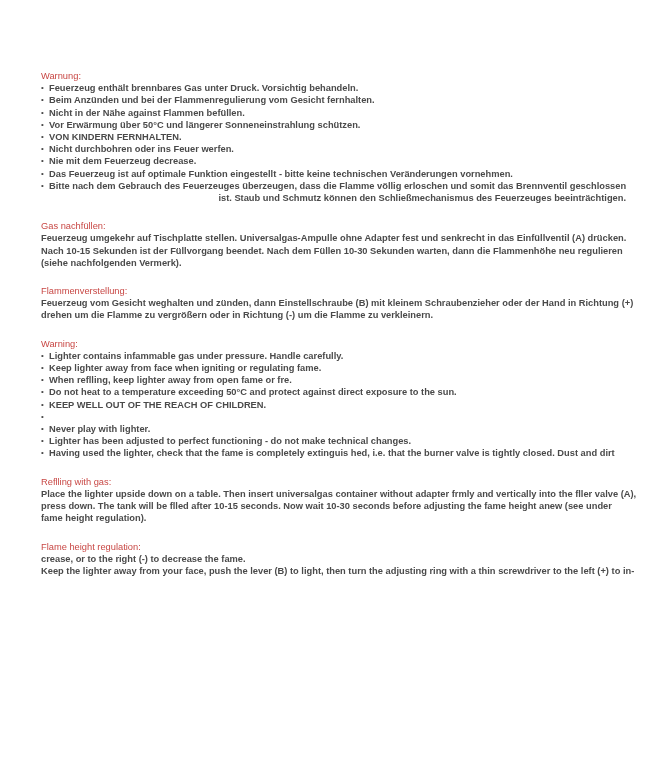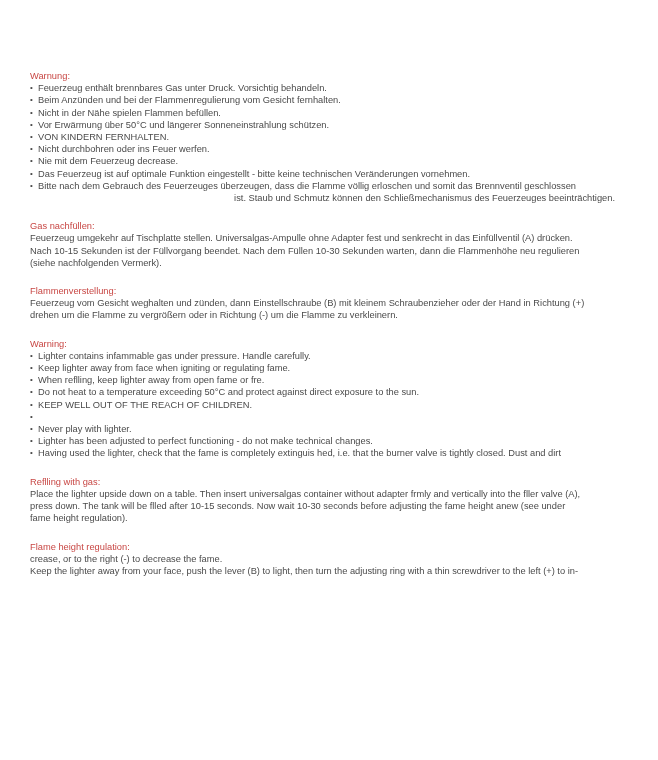--- a/index.html
+++ b/index.html
@@ -12,7 +12,7 @@
   }
   .sheet {
     position: absolute;
-    left: 30px;
+    left: 41px;
     top: 70px;
     width: 585px;
     font-size: 9.3px;

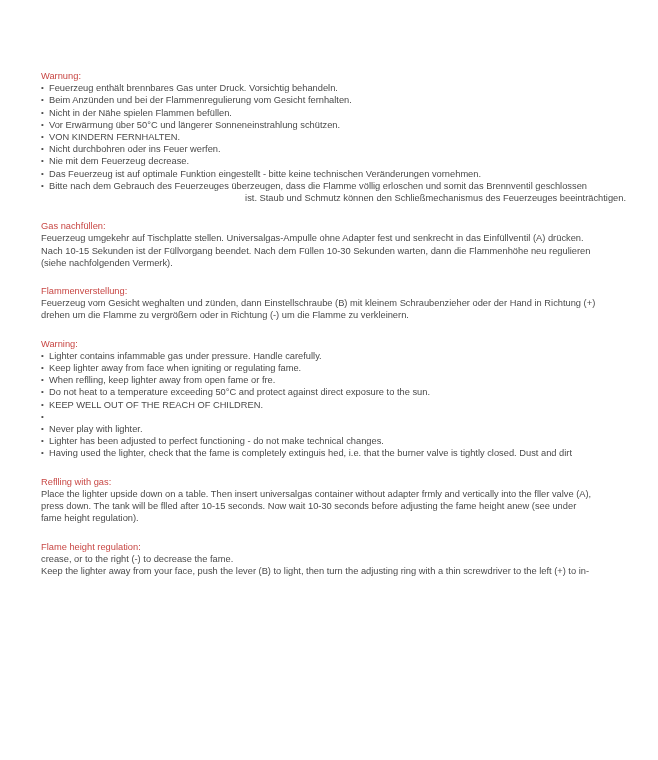--- a/index.html
+++ b/index.html
@@ -39,6 +39,7 @@
   }
   .bullet-text, .para-line, .continuation {
     white-space: nowrap;
+    font-weight: bold;
   }
   .continuation { padding-left: 8px; text-align: right; }
 </style>

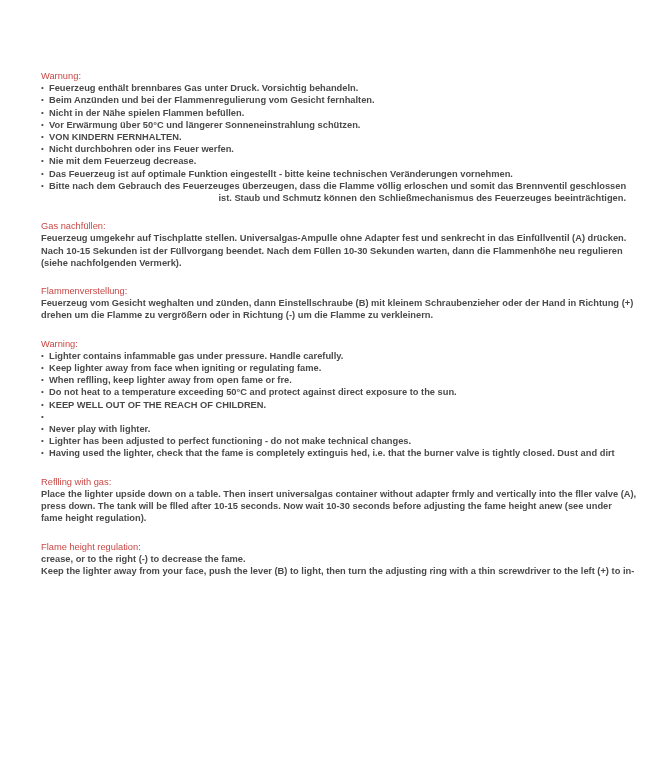--- a/index.html
+++ b/index.html
@@ -60,7 +60,7 @@
         </div>
         <div class="bullet-row">
           <span class="bullet">•</span>
-          <span class="bullet-text">Nicht in der Nähe spielen Flammen befüllen.</span>
+          <span class="bullet-text">Nicht in der Nähe against Flammen befüllen.</span>
         </div>
         <div class="bullet-row">
           <span class="bullet">•</span>

